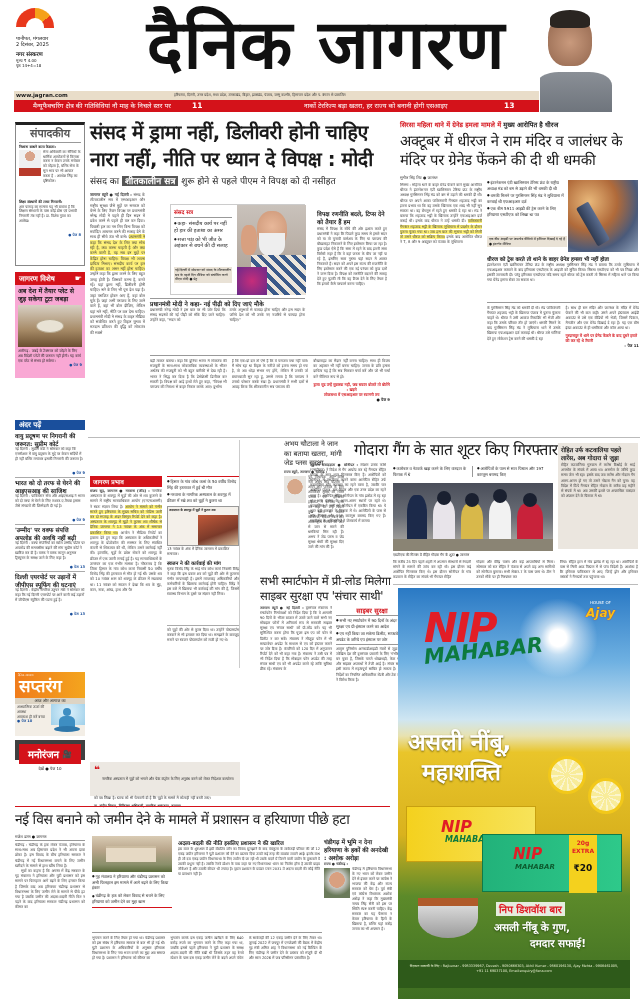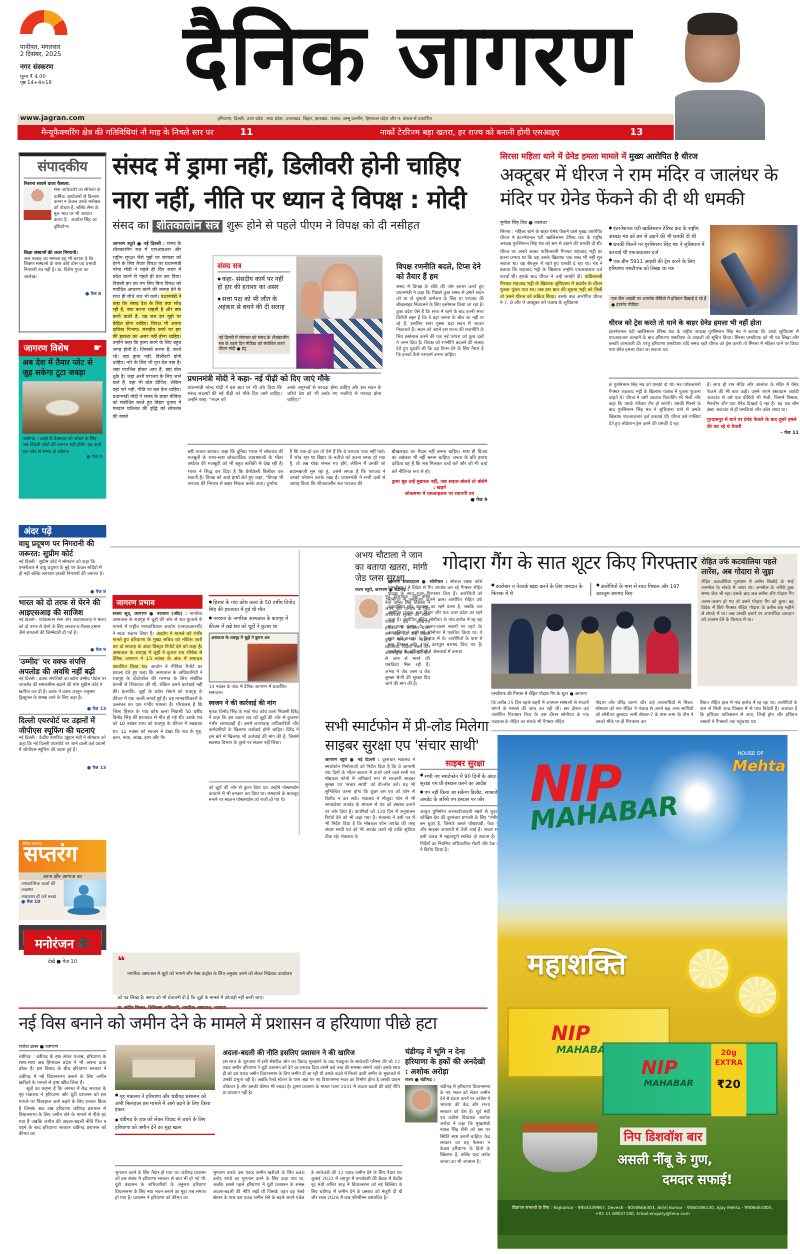--- a/index.html
+++ b/index.html
@@ -61,7 +61,7 @@
   <div class="tiny" style="text-align:right;color:#1a4f9c;font-weight:bold;">● पेज 8</div>
 </div>
 
-<div class="abs" style="left:15px;top:272px;width:70px;height:127px;background:#14b8a6;">
+<div class="abs" style="left:15px;top:272px;width:70px;height:106px;background:#f9a8d4;">
   <div style="background:#d4121a;color:#fff;height:13px;padding-left:4px;display:flex;align-items:center;justify-content:space-between;padding-right:3px;">
     <span style="font-size:7px;font-weight:bold;">जागरण विशेष</span>
     <span style="font-size:8px;">☛</span>

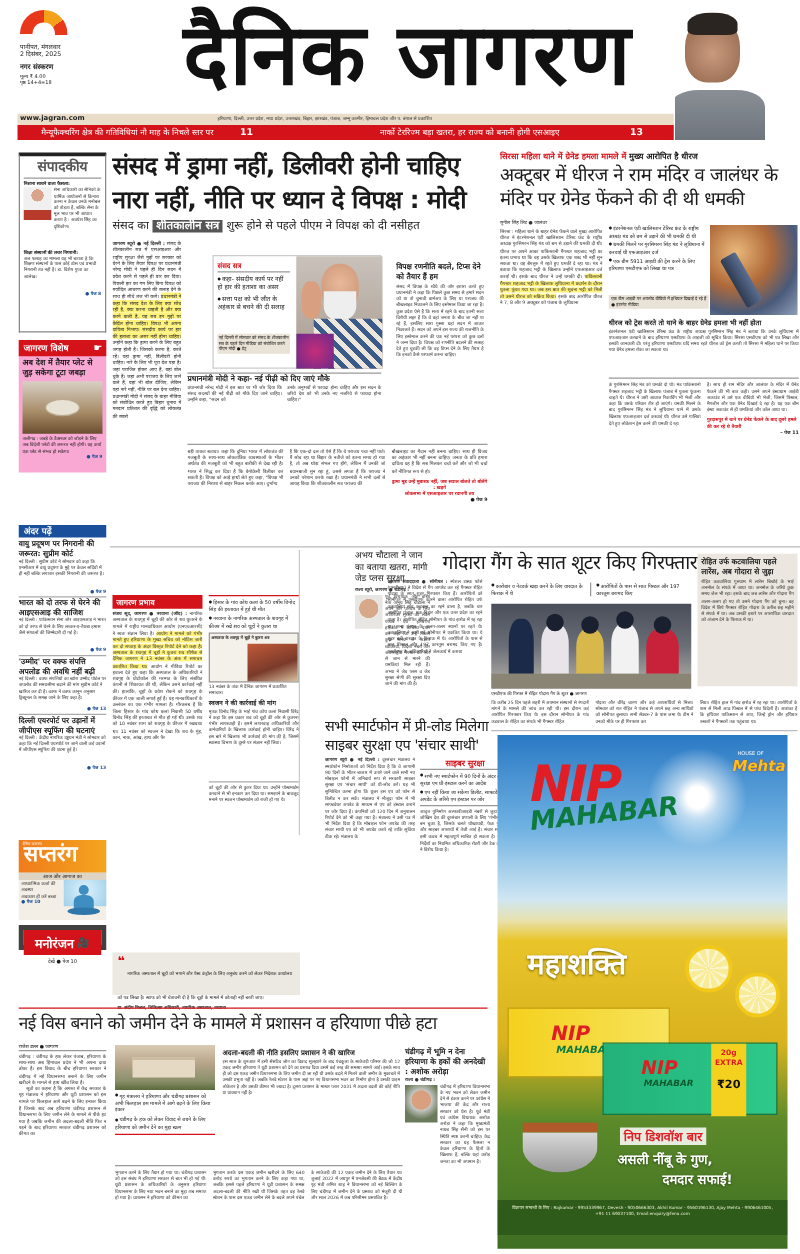--- a/index.html
+++ b/index.html
@@ -331,7 +331,7 @@
   <div class="abs" style="left:26px;top:20px;font-size:40px;line-height:40px;font-weight:bold;font-style:italic;color:#e11d26;letter-spacing:-2px;">NIP</div>
   <div class="abs" style="left:26px;top:58px;font-size:21px;line-height:22px;font-weight:bold;font-style:italic;color:#0d7a3e;transform:rotate(-6deg);transform-origin:left;">MAHABAR</div>
   <div class="abs" style="left:192px;top:12px;font-size:4px;color:#fff;">HOUSE OF</div>
-  <div class="abs" style="left:188px;top:18px;font-size:12px;font-weight:bold;font-style:italic;color:#f7c21b;text-shadow:0 0 1px #c21a1a;">Mehta</div>
+  <div class="abs" style="left:188px;top:18px;font-size:12px;font-weight:bold;font-style:italic;color:#f7c21b;text-shadow:0 0 1px #c21a1a;">Ajay</div>
   <div class="abs" style="left:24px;top:170px;font-size:23px;line-height:28px;font-weight:bold;color:#fff;text-shadow:0 1px 2px #6b5a00;">महाशक्ति</div>
   <div class="abs" style="left:150px;top:168px;width:38px;height:38px;border-radius:50%;background:repeating-conic-gradient(#f8ec9a 0 20deg,#fbf5cc 20deg 30deg);border:3px solid #f2c81a;"></div>
   <div class="abs" style="left:190px;top:190px;width:36px;height:36px;border-radius:50%;background:repeating-conic-gradient(#f8ec9a 0 20deg,#fbf5cc 20deg 30deg);border:3px solid #f2c81a;"></div>

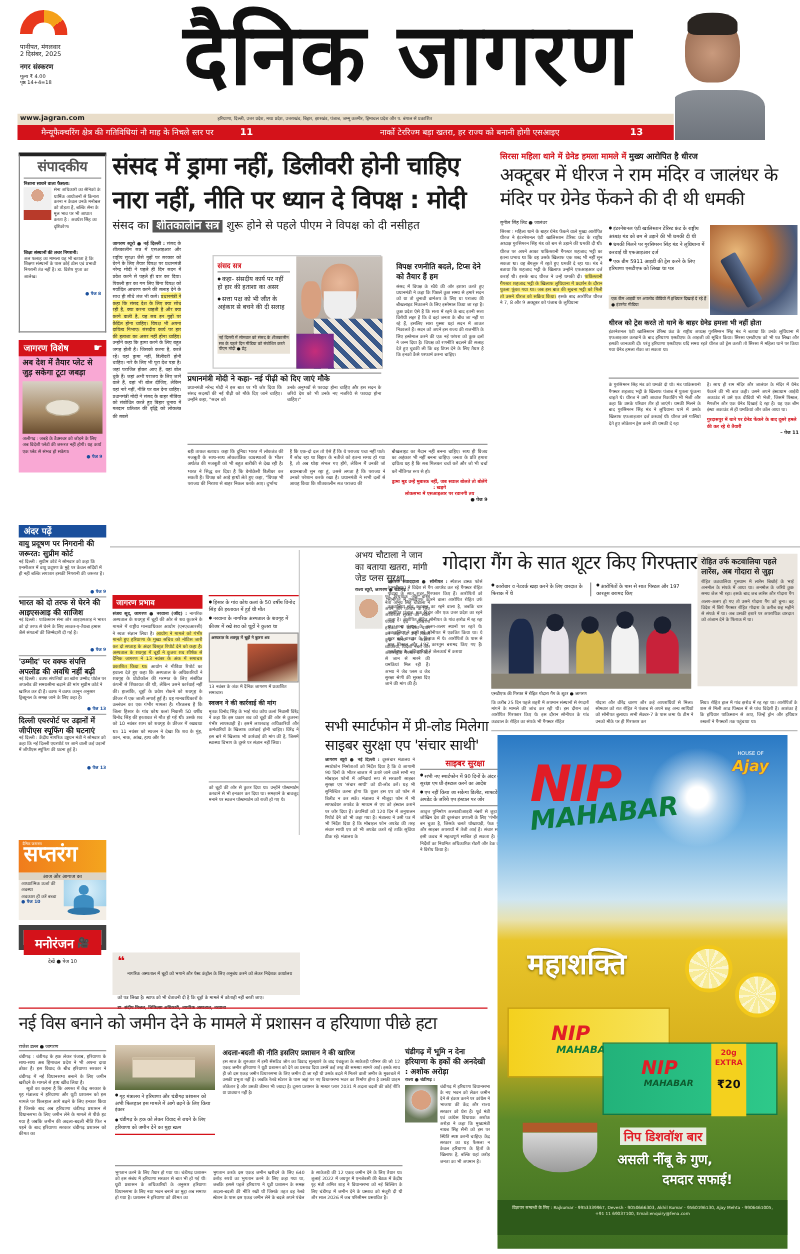--- a/index.html
+++ b/index.html
@@ -104,7 +104,7 @@
 <div class="abs" style="left:15px;top:672px;width:70px;height:64px;background:#f3eee6;">
   <div style="background:linear-gradient(90deg,#f07c1c,#f4a51e);height:26px;position:relative;">
     <span style="position:absolute;left:3px;top:1px;font-size:3px;color:#fff;">दैनिक जागरण</span>
-    <span style="position:absolute;left:4px;top:3px;font-size:17px;line-height:22px;font-weight:bold;color:#fff;font-family:Liberation Mono, monospace;">सप्तरंग</span>
+    <span style="position:absolute;left:4px;top:3px;font-size:17px;line-height:22px;font-weight:bold;color:#fff;">सप्तरंग</span>
   </div>
   <div style="font-size:4px;text-align:center;background:#ddd4c4;line-height:6px;">आज और आगाज का</div>
   <div style="display:flex;">

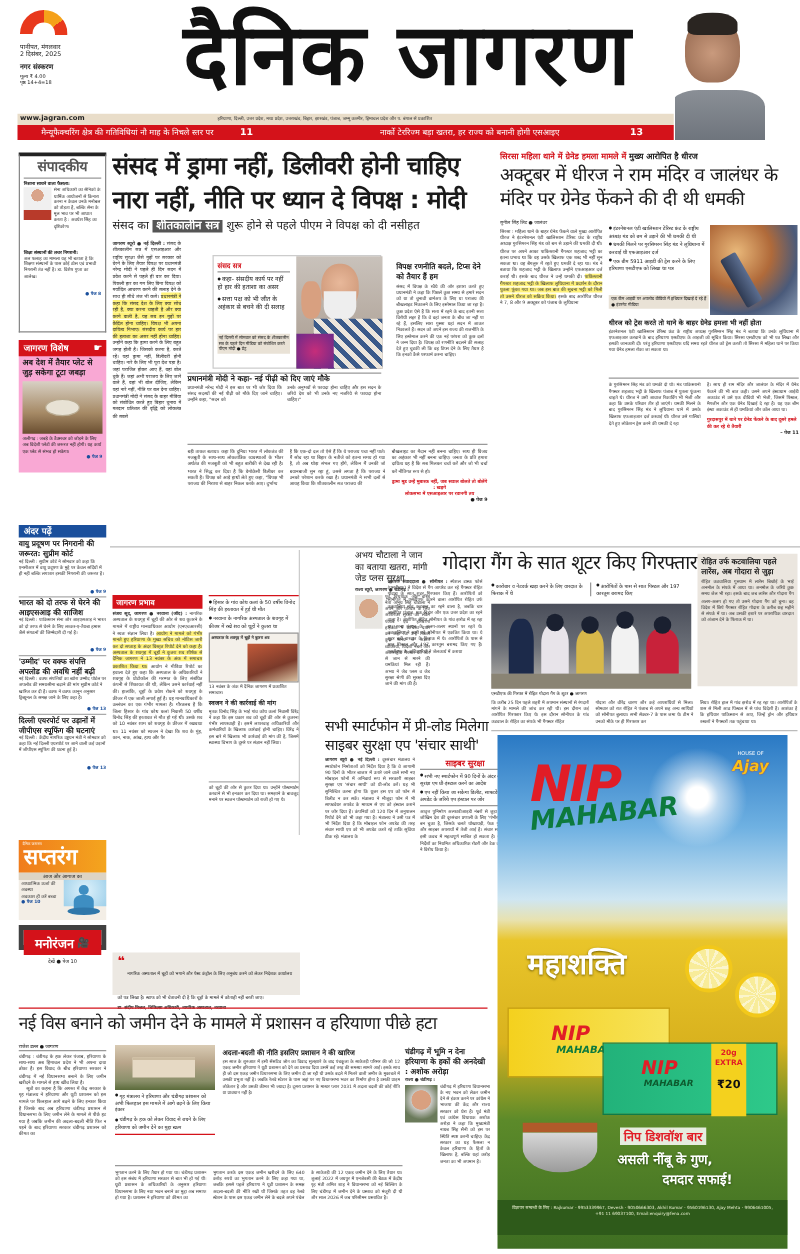--- a/index.html
+++ b/index.html
@@ -332,6 +332,7 @@
   <div class="abs" style="left:26px;top:58px;font-size:21px;line-height:22px;font-weight:bold;font-style:italic;color:#0d7a3e;transform:rotate(-6deg);transform-origin:left;">MAHABAR</div>
   <div class="abs" style="left:192px;top:12px;font-size:4px;color:#fff;">HOUSE OF</div>
   <div class="abs" style="left:188px;top:18px;font-size:12px;font-weight:bold;font-style:italic;color:#f7c21b;text-shadow:0 0 1px #c21a1a;">Ajay</div>
+  <div class="abs" style="left:10px;top:140px;font-size:23px;line-height:28px;font-weight:bold;color:#fff;text-shadow:0 1px 2px #6b5a00;">असली नींबू,</div>
   <div class="abs" style="left:24px;top:170px;font-size:23px;line-height:28px;font-weight:bold;color:#fff;text-shadow:0 1px 2px #6b5a00;">महाशक्ति</div>
   <div class="abs" style="left:150px;top:168px;width:38px;height:38px;border-radius:50%;background:repeating-conic-gradient(#f8ec9a 0 20deg,#fbf5cc 20deg 30deg);border:3px solid #f2c81a;"></div>
   <div class="abs" style="left:190px;top:190px;width:36px;height:36px;border-radius:50%;background:repeating-conic-gradient(#f8ec9a 0 20deg,#fbf5cc 20deg 30deg);border:3px solid #f2c81a;"></div>

